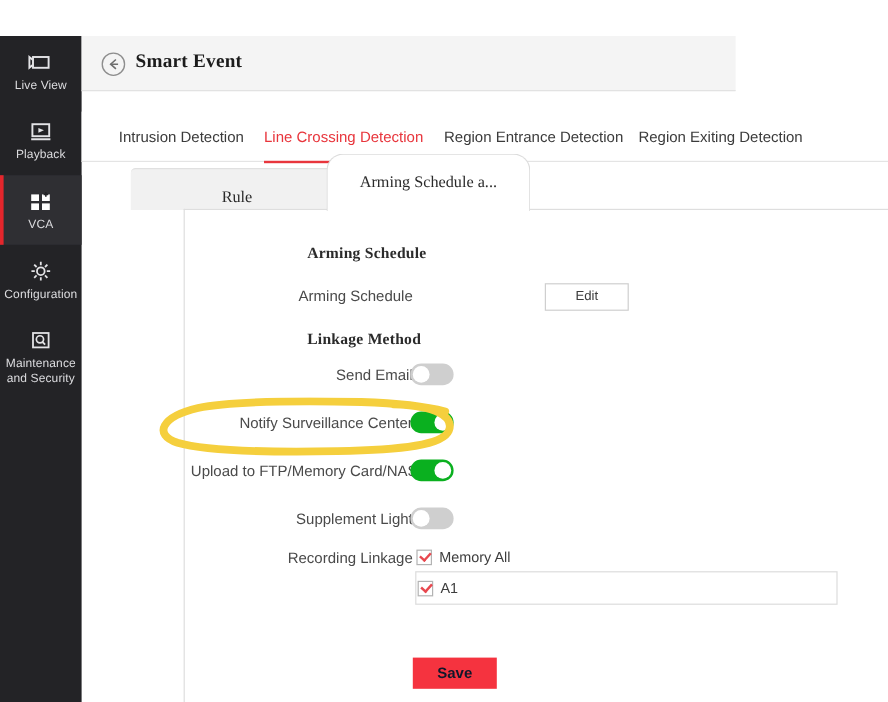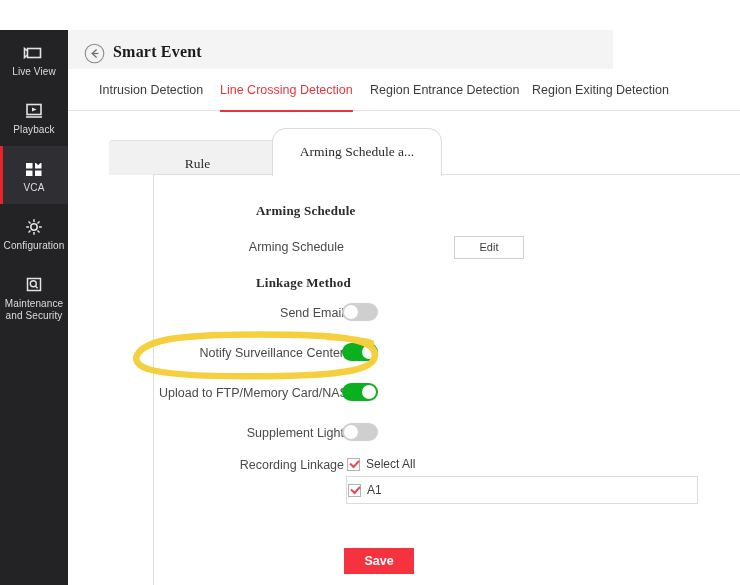--- a/index.html
+++ b/index.html
@@ -104,7 +104,7 @@
 
   
   .tabbar {
-    position: absolute; left: 68px; top: 69px;
+    position: absolute; left: 68px; top: 93px;
     width: 672px; height: 42px;
     background: #ffffff;
     border-bottom: 1px solid #e4e4e4;

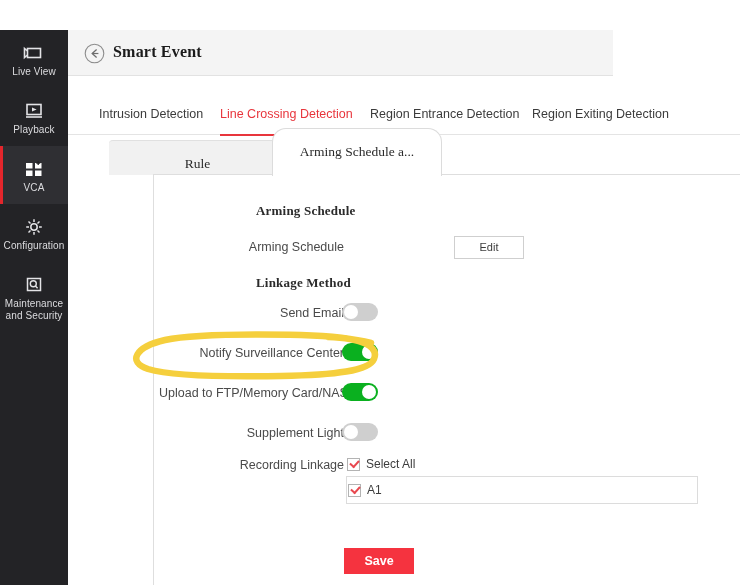--- a/index.html
+++ b/index.html
@@ -411,7 +411,7 @@
 
     <div class="cbrow" style="left:193px; top:282px;">
       <span class="cbox checked"></span>
-      <span class="cblabel">Select All</span>
+      <span class="cblabel">Memory All</span>
     </div>
 
     <div class="listbox" style="left:192px; top:301px; width:352px; height:28px;">

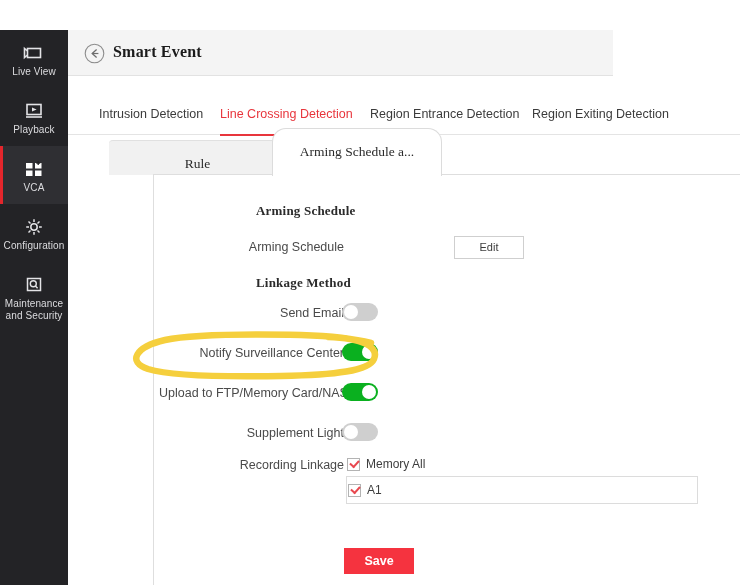--- a/index.html
+++ b/index.html
@@ -262,7 +262,7 @@
     position: absolute;
     width: 70px; height: 26px;
     background: #f5333f;
-    color: #ffffff;
+    color: #0f172a;
     border: none;
     font-size: 12.5px;
     font-weight: bold;

